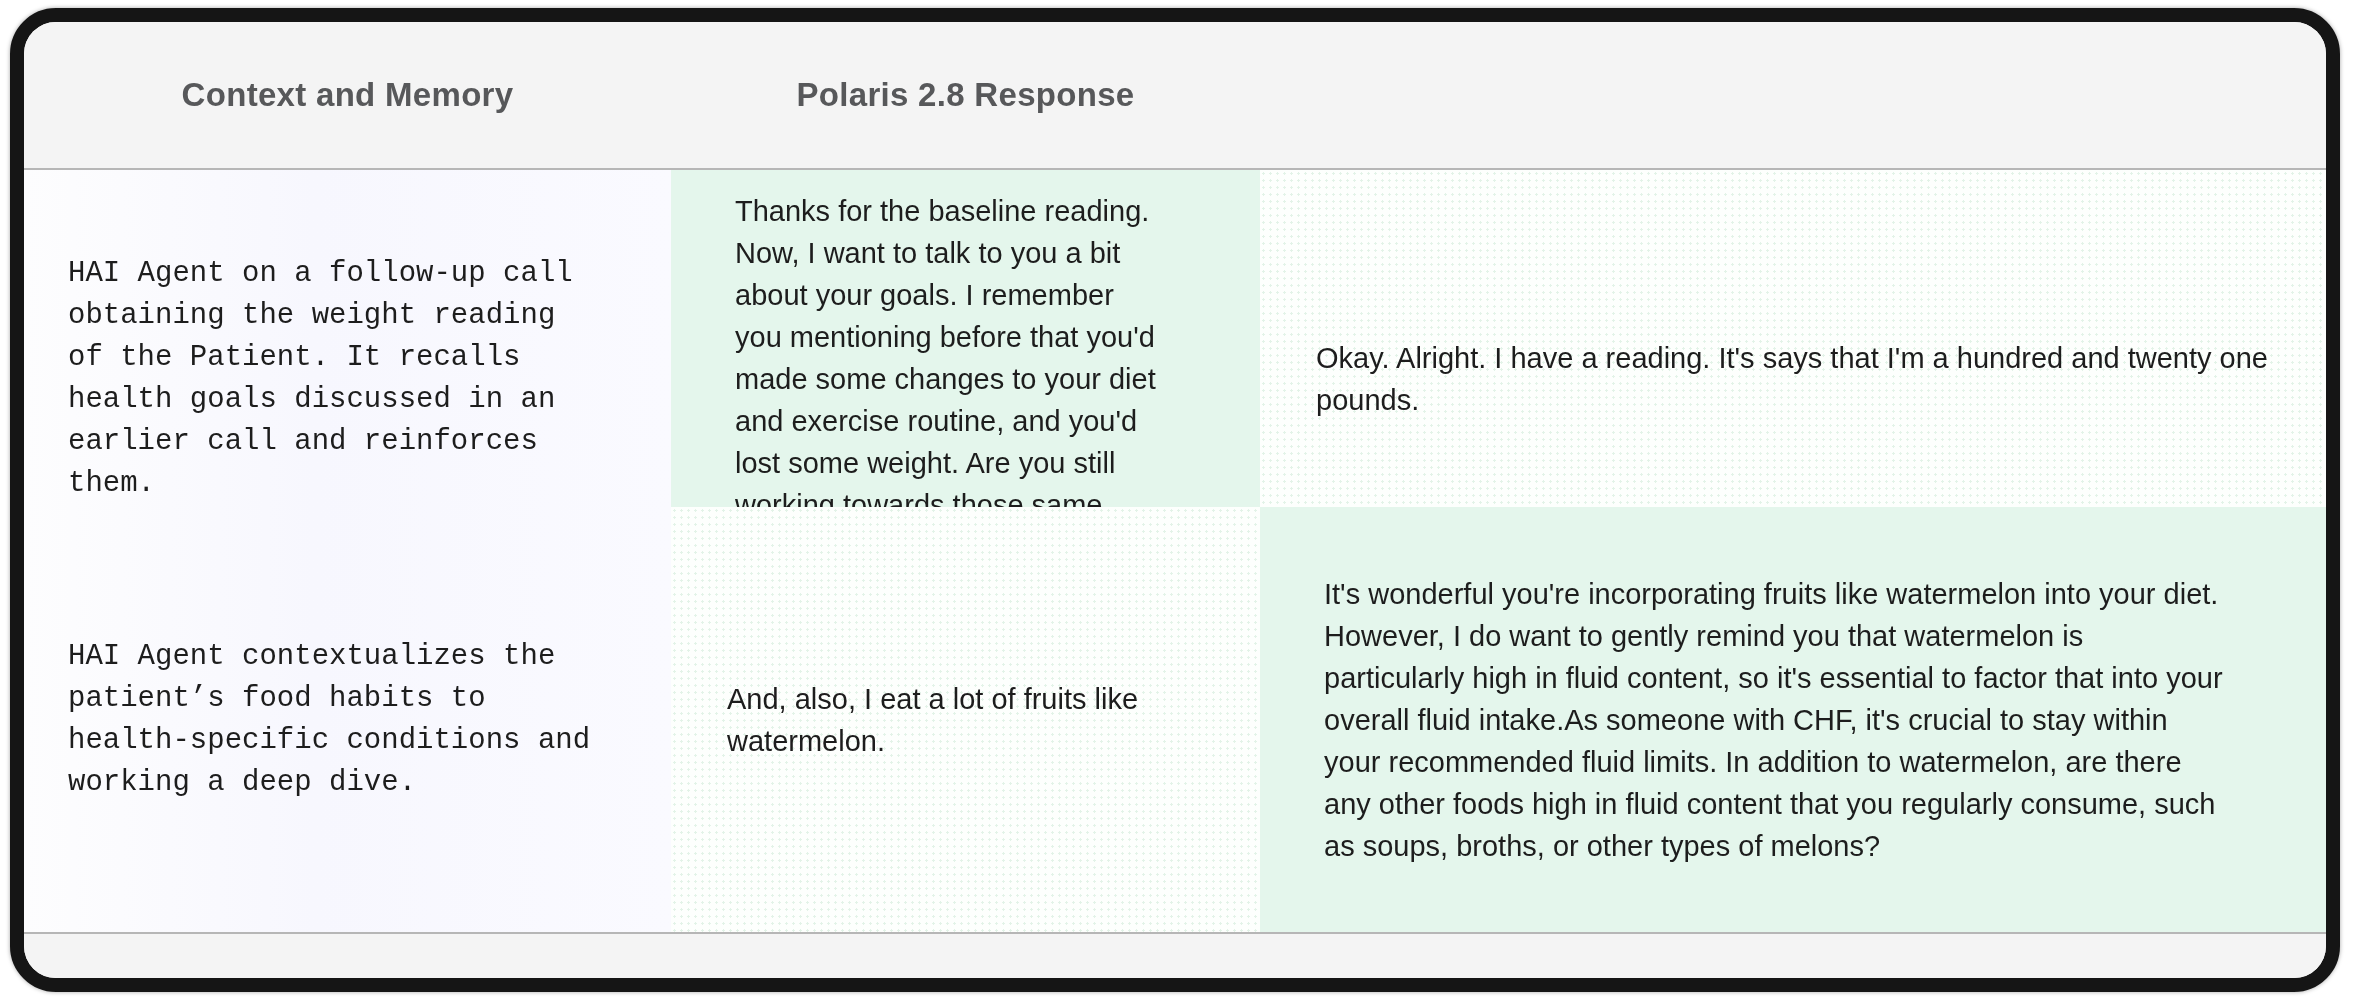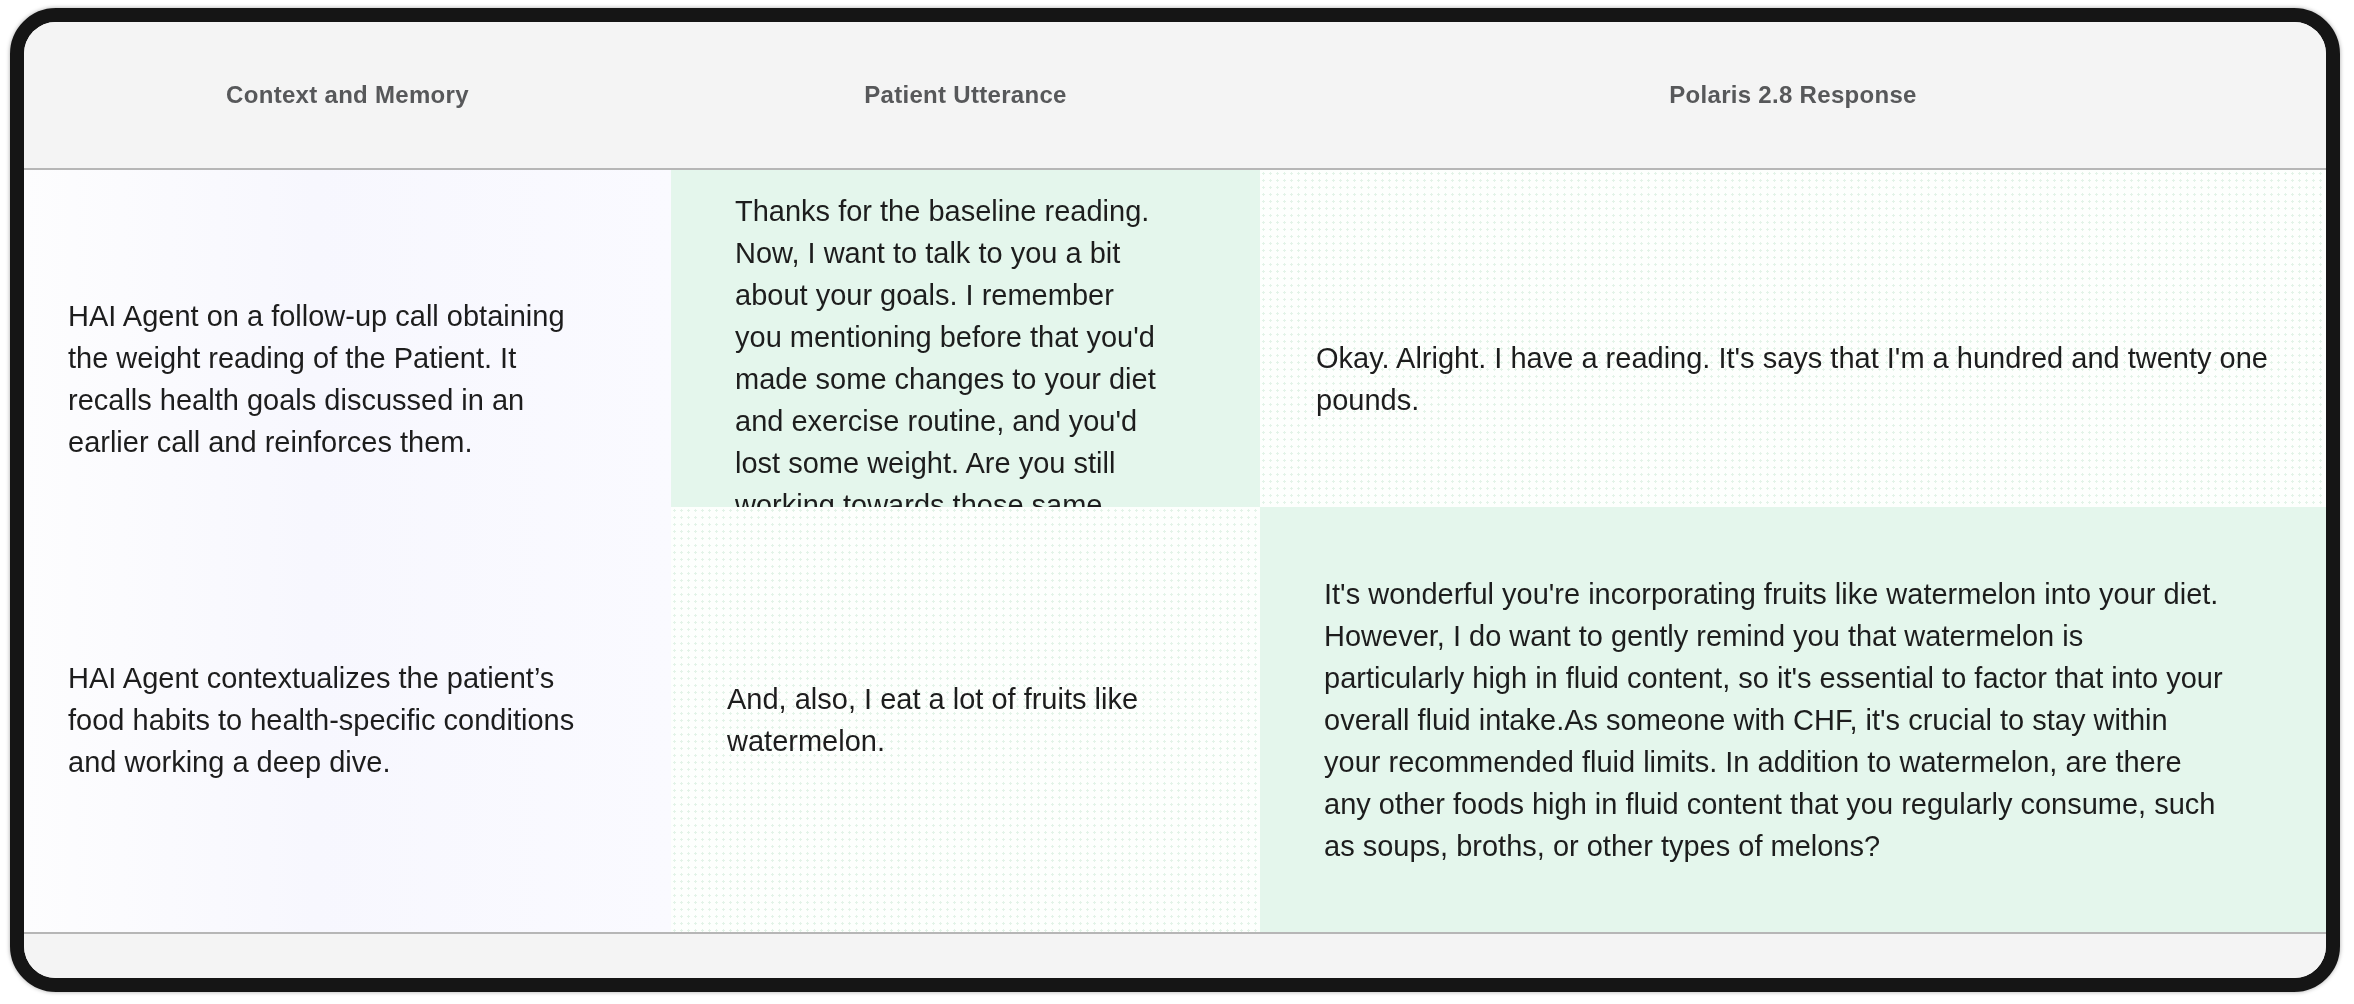--- a/index.html
+++ b/index.html
@@ -44,7 +44,7 @@
   }
   .th {
     text-align: center;
-    font-size: 24px;
+    font-size: 33px;
     font-weight: 700;
     color: #57585a;
     letter-spacing: 0.3px;

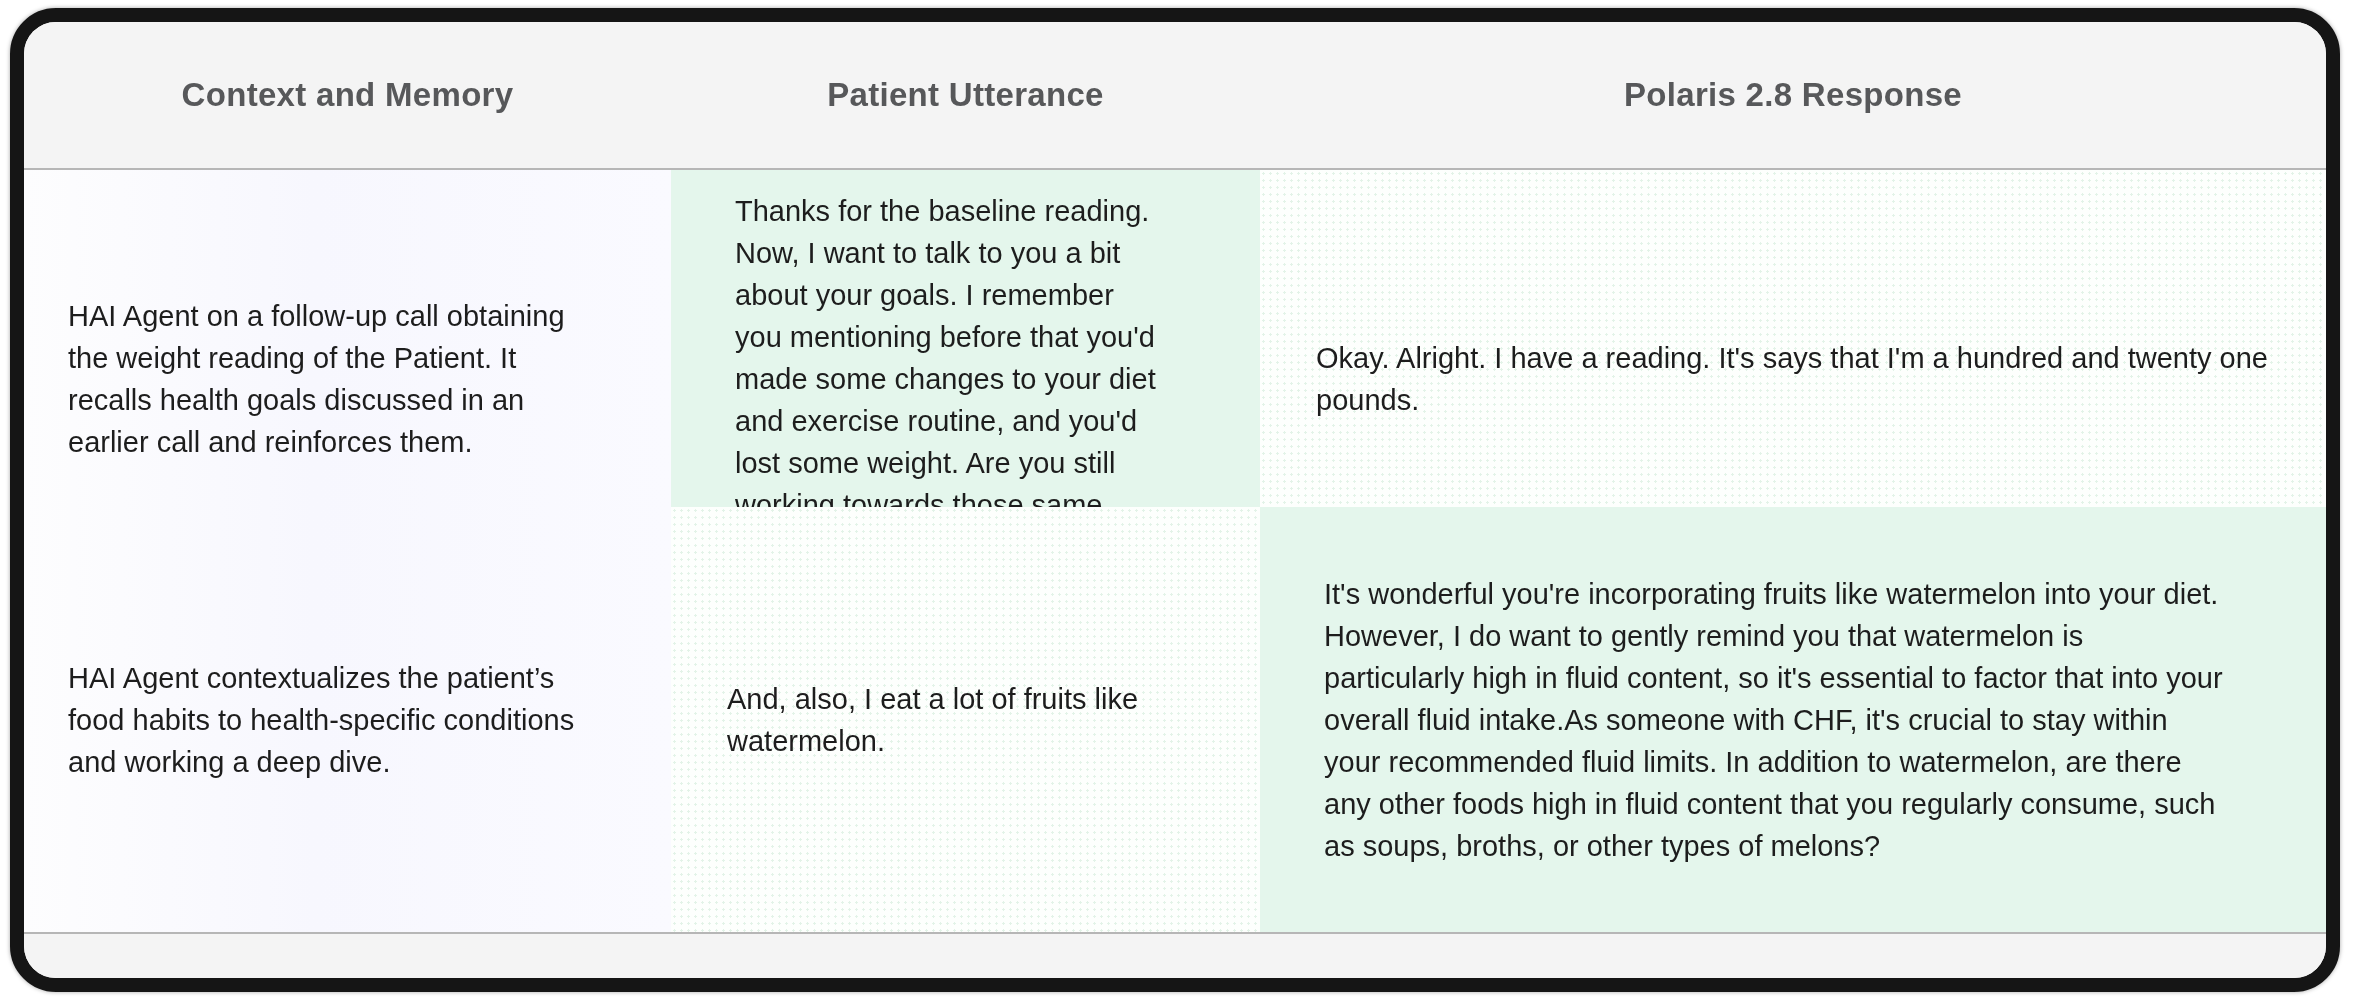--- a/index.html
+++ b/index.html
@@ -104,7 +104,6 @@
 
     <div class="thead">
       <div class="th">Context and Memory</div>
-      <div class="th">Patient Utterance</div>
       <div class="th">Polaris 2.8 Response</div>
     </div>
 

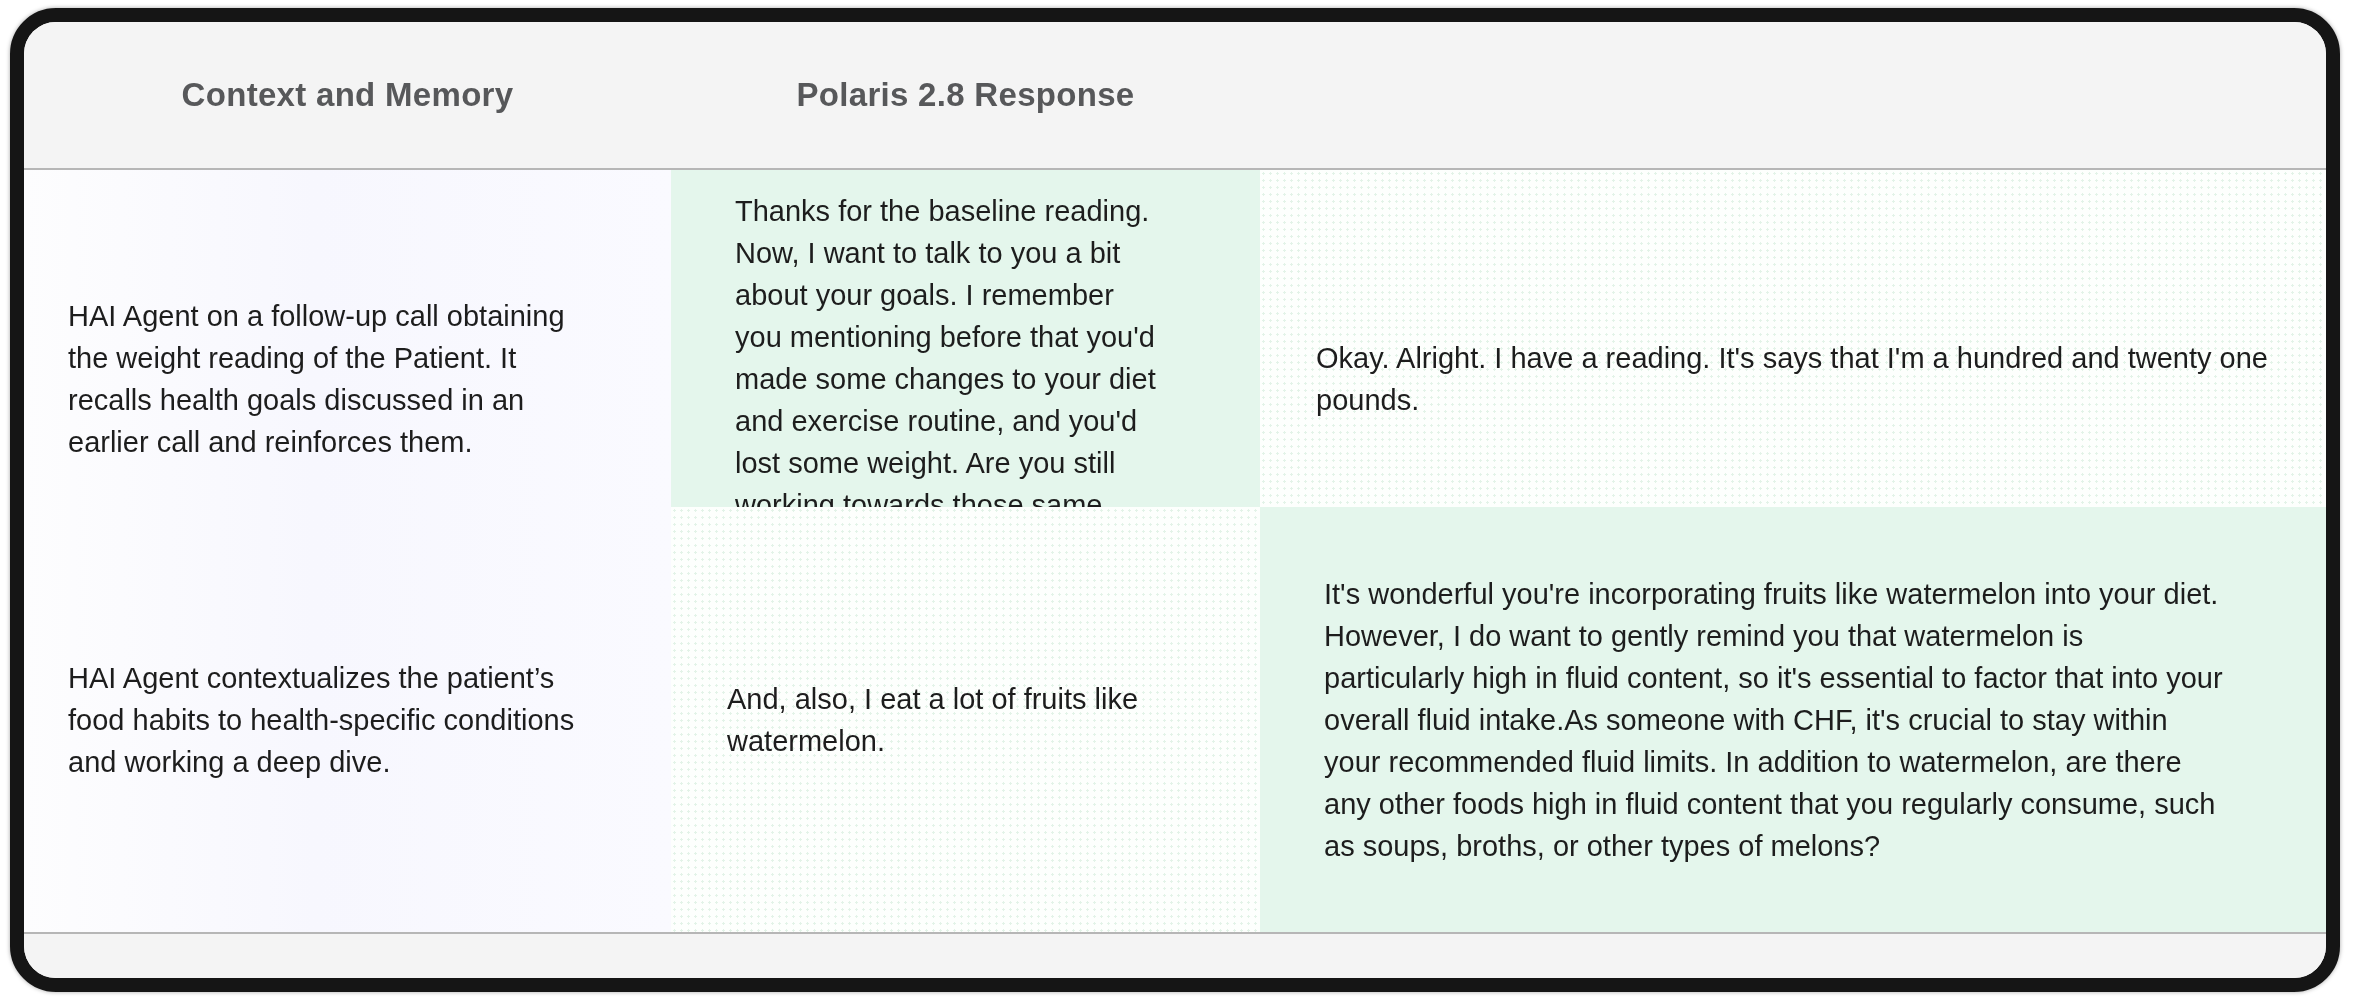--- a/index.html
+++ b/index.html
@@ -78,6 +78,7 @@
   .col-context {
     background: linear-gradient(90deg, #fdfdfe 0%, #f7f7fe 45%, #fafaff 100%);
     padding: 20px 70px 20px 44px;
+    font-family: Liberation Mono, monospace;
   }
   .col-utterance {
     background-color: #fdfffd;

